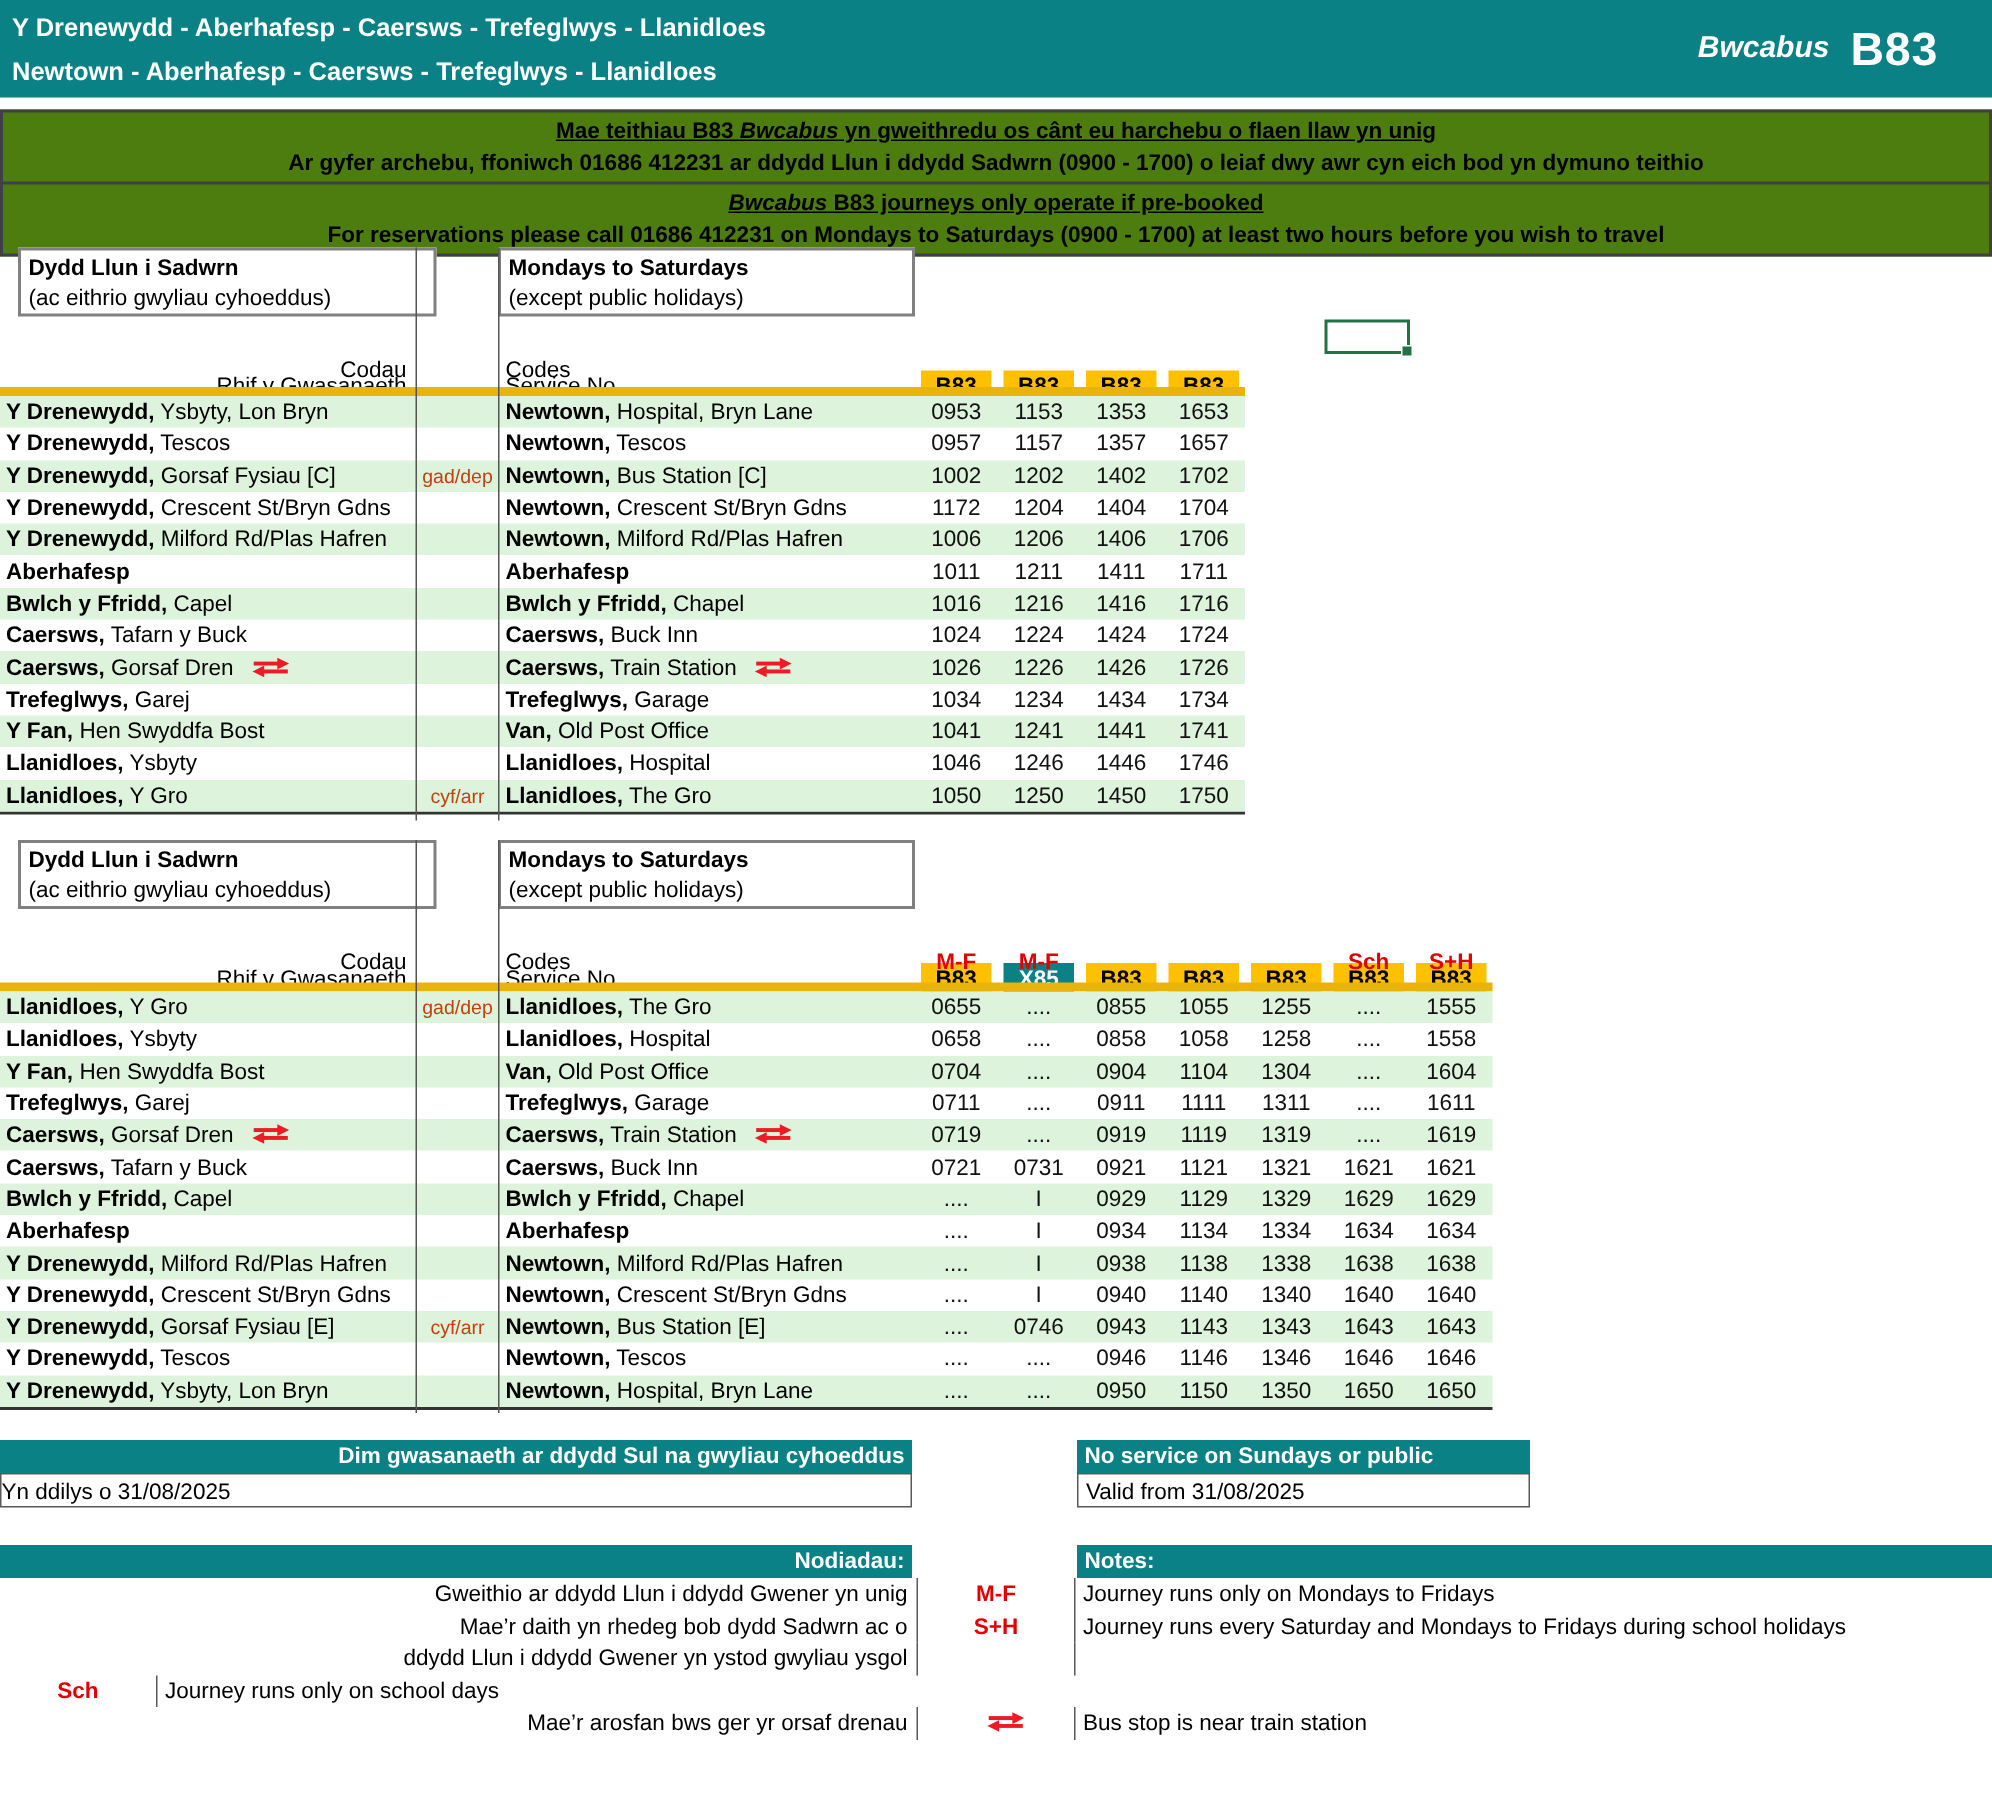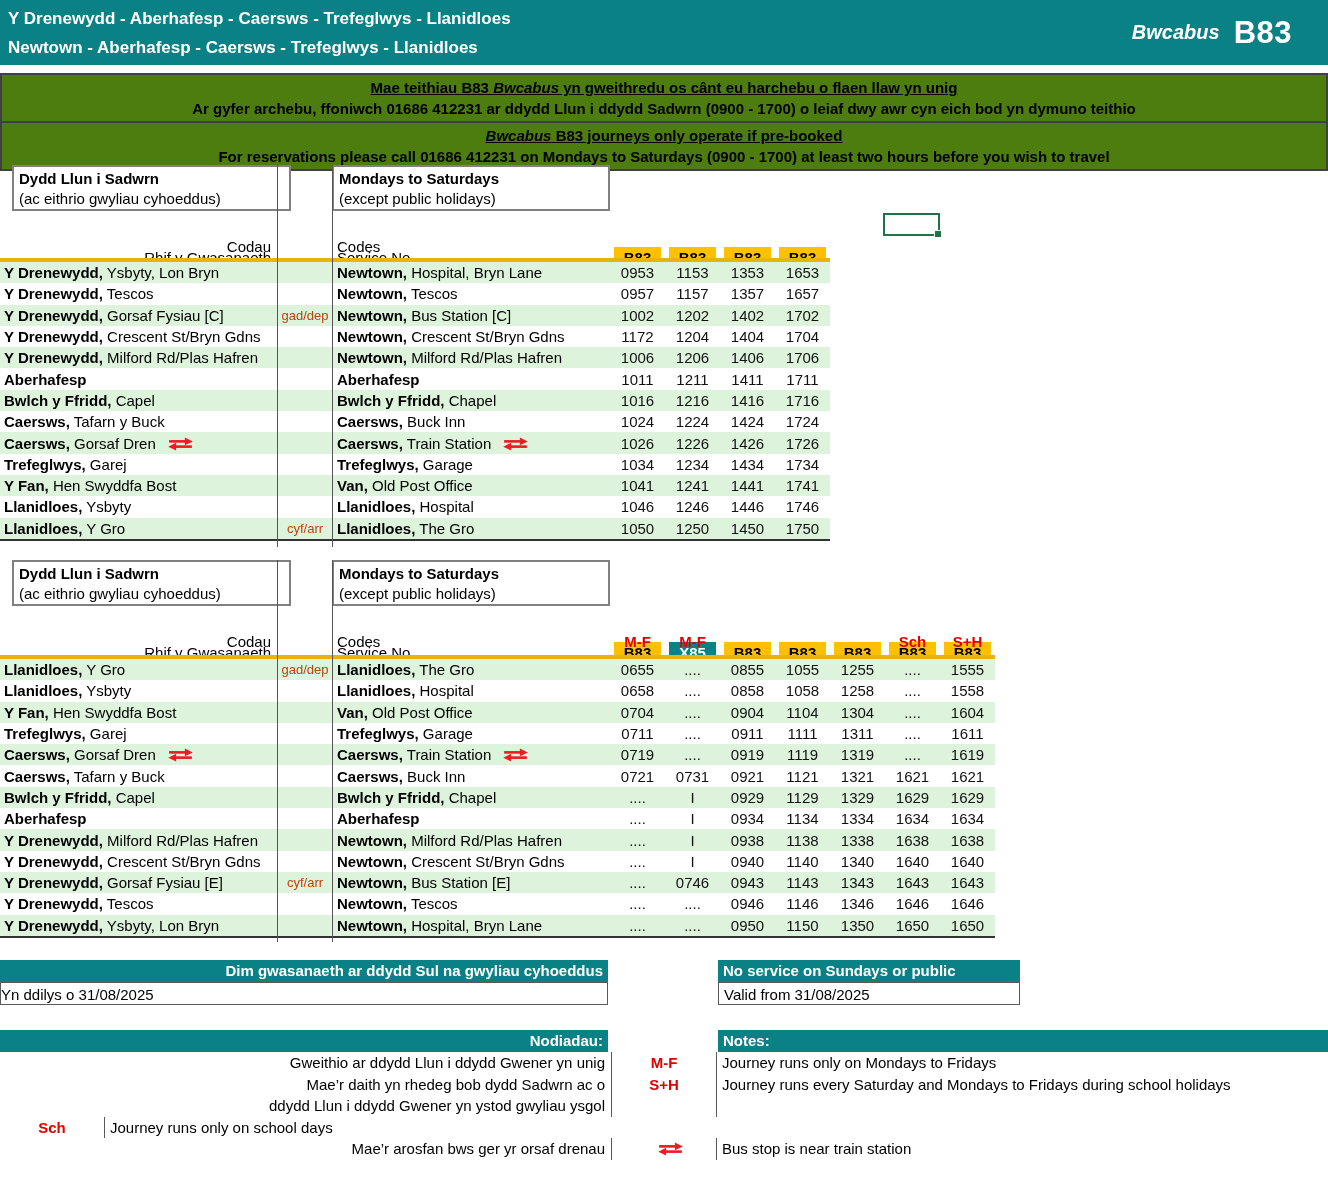--- a/index.html
+++ b/index.html
@@ -42,7 +42,7 @@
   .sel-cell{position:absolute;left:883px;top:48px;width:57px;height:23px;background:#fff;border:2px solid #217346;box-sizing:border-box;}
   .sel-cell::after{content:"";position:absolute;right:-4px;bottom:-4px;width:6px;height:6px;background:#217346;border:1px solid #fff;}
 
-  .rows{position:absolute;left:0;border-top:4px solid #eab308;border-bottom:2px solid #333;}
+  .rows{position:absolute;left:0;border-top:6px solid #eab308;border-bottom:2px solid #333;}
   .tt1 .rows{top:93px;width:830px;}
   .tt2 .rows{top:95px;width:995px;}
   .trow{display:flex;height:21.3px;align-items:center;}

